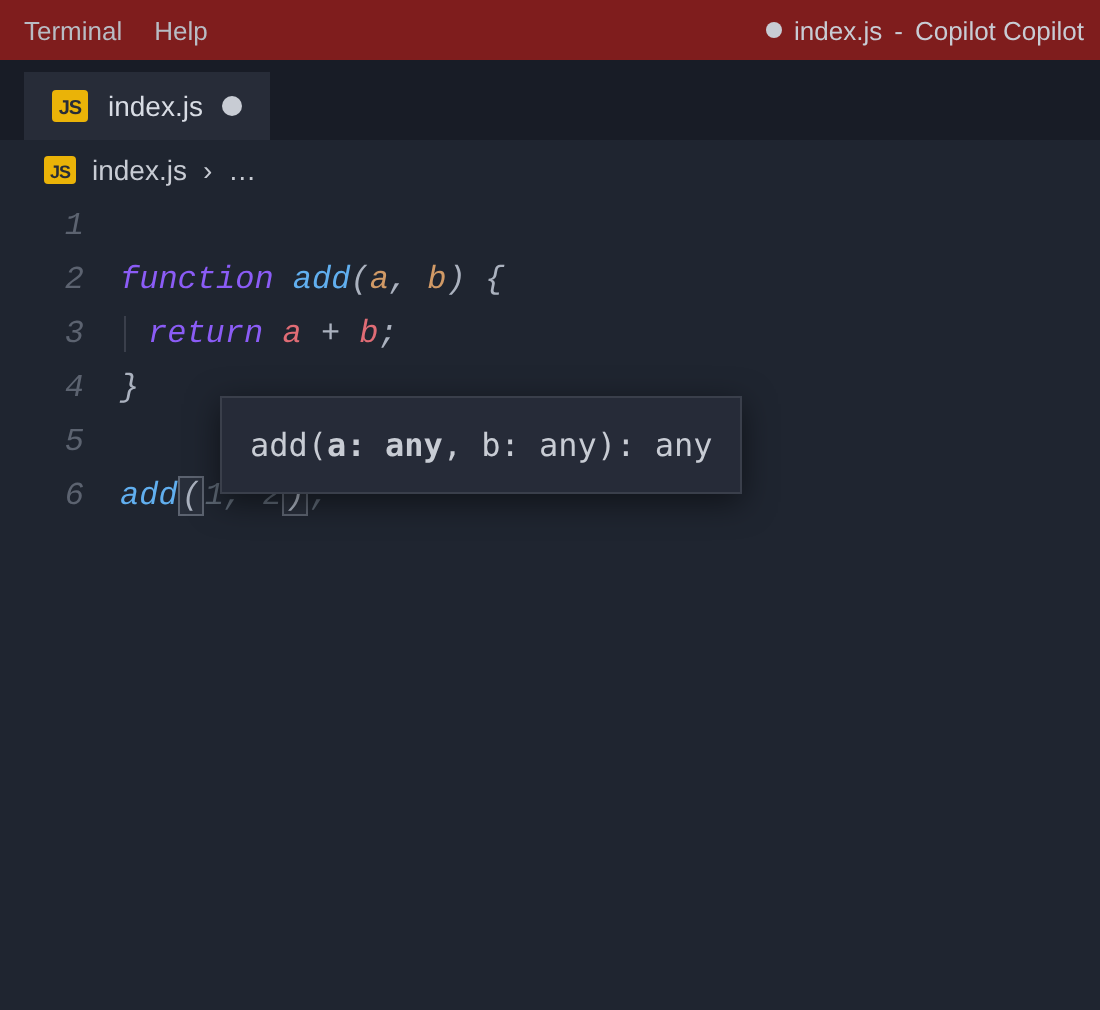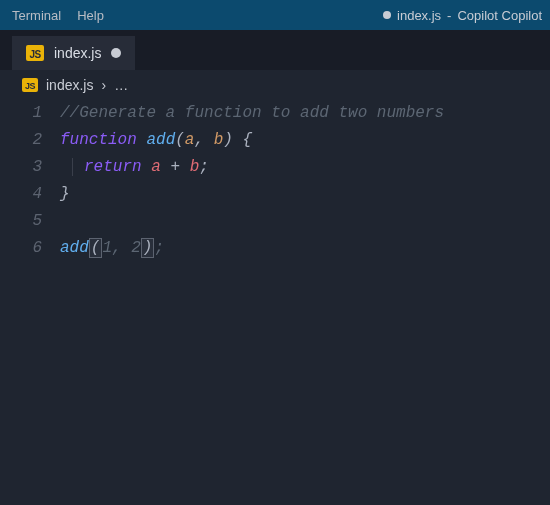--- a/index.html
+++ b/index.html
@@ -13,7 +13,7 @@
     }
     .menubar {
       height: 30px;
-      background: #0c4a6e;
+      background: #7f1d1d;
       display: flex;
       align-items: center;
       font-size: 13px;

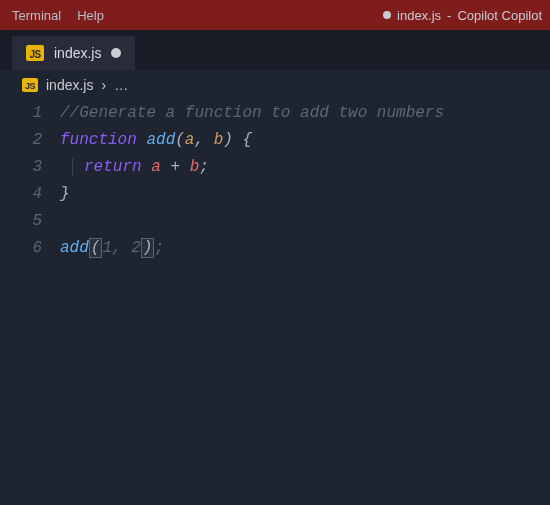--- a/index.html
+++ b/index.html
@@ -170,7 +170,6 @@
 <div class="editor">
   <div class="line">
     <span class="gutter">1</span>
-    <span class="code comment">//Generate a function to add two numbers</span>
   </div>
   <div class="line">
     <span class="gutter">2</span>

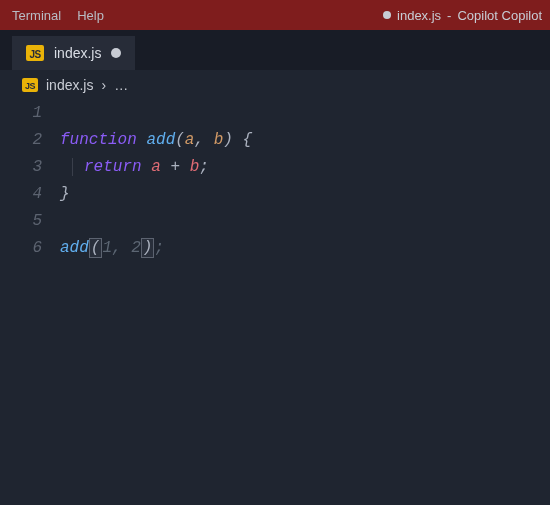--- a/index.html
+++ b/index.html
@@ -134,7 +134,7 @@
     .indent-guide {
       border-left: 1px solid #3a3f4b;
       padding-left: 11px;
-      margin-left: 12px;
+      margin-left: 2px;
     }
   </style>
 </head>

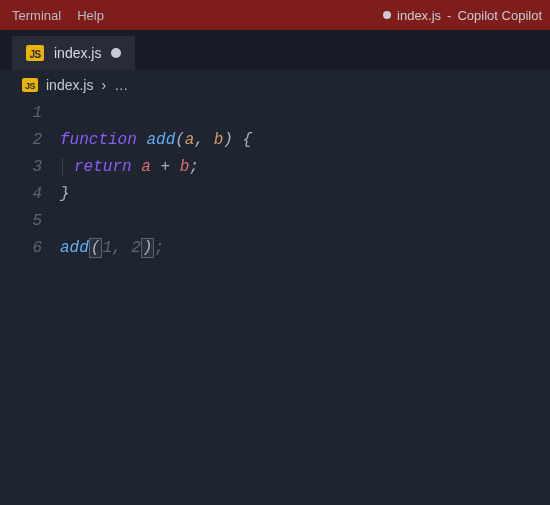--- a/index.html
+++ b/index.html
@@ -192,6 +192,9 @@
     <span class="code"><span class="callfn">add</span><span class="paren bracket-match">(</span><span class="ghost">1</span><span class="ghost">, </span><span class="ghost">2</span><span class="paren bracket-match">)</span><span class="ghost">;</span></span>
   </div>
 
+  <div class="tooltip">
+    <span>add</span>(<b><span>a</span>: <span>any</span></b>, <span>b</span>: <span>any</span>): <span>any</span>
+  </div>
 </div>
 
 </body></html>

